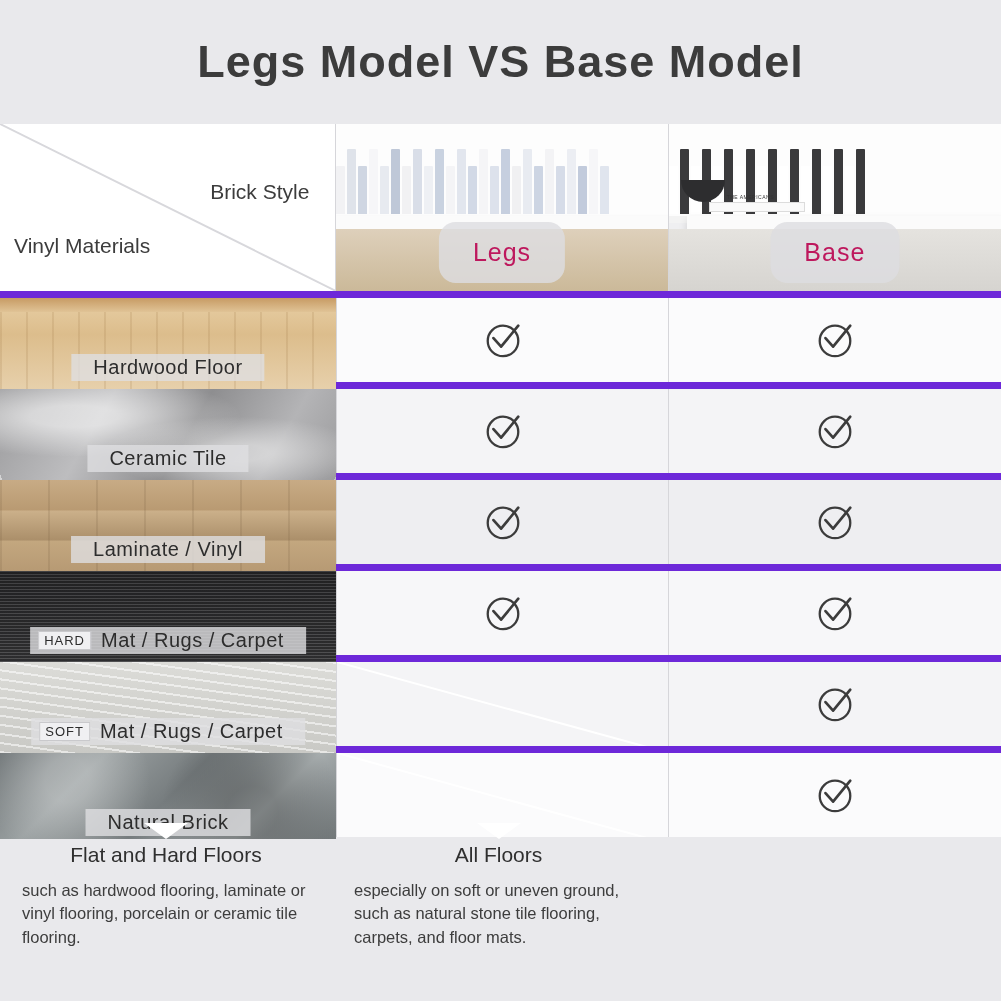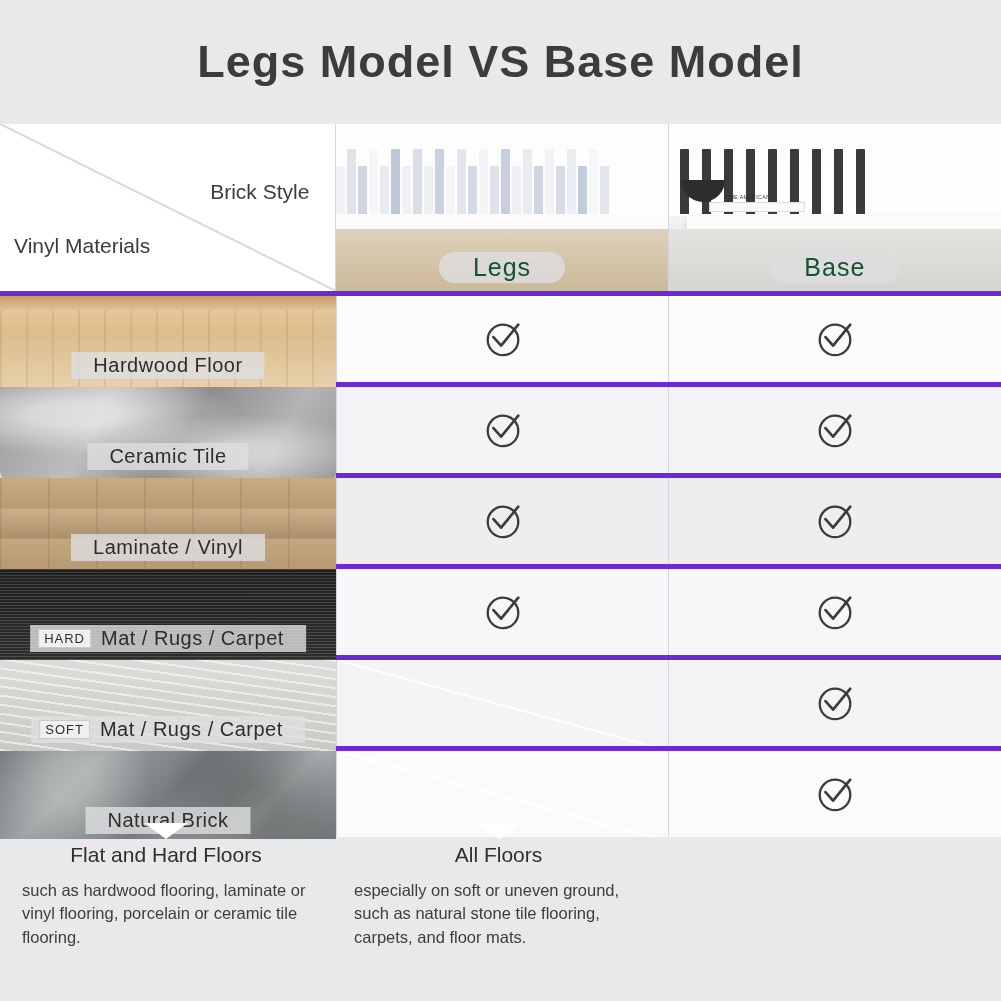--- a/index.html
+++ b/index.html
@@ -118,9 +118,9 @@
     transform: translateX(-50%);
     bottom: 8px;
     background: rgba(221,221,224,0.82);
-    padding: 1px 34px;
+    padding: 16px 34px;
     font-size: 25px;
-    color: #14532d;
+    color: #be185d;
     letter-spacing: 1px;
     white-space: nowrap;
     border-radius: 17px;

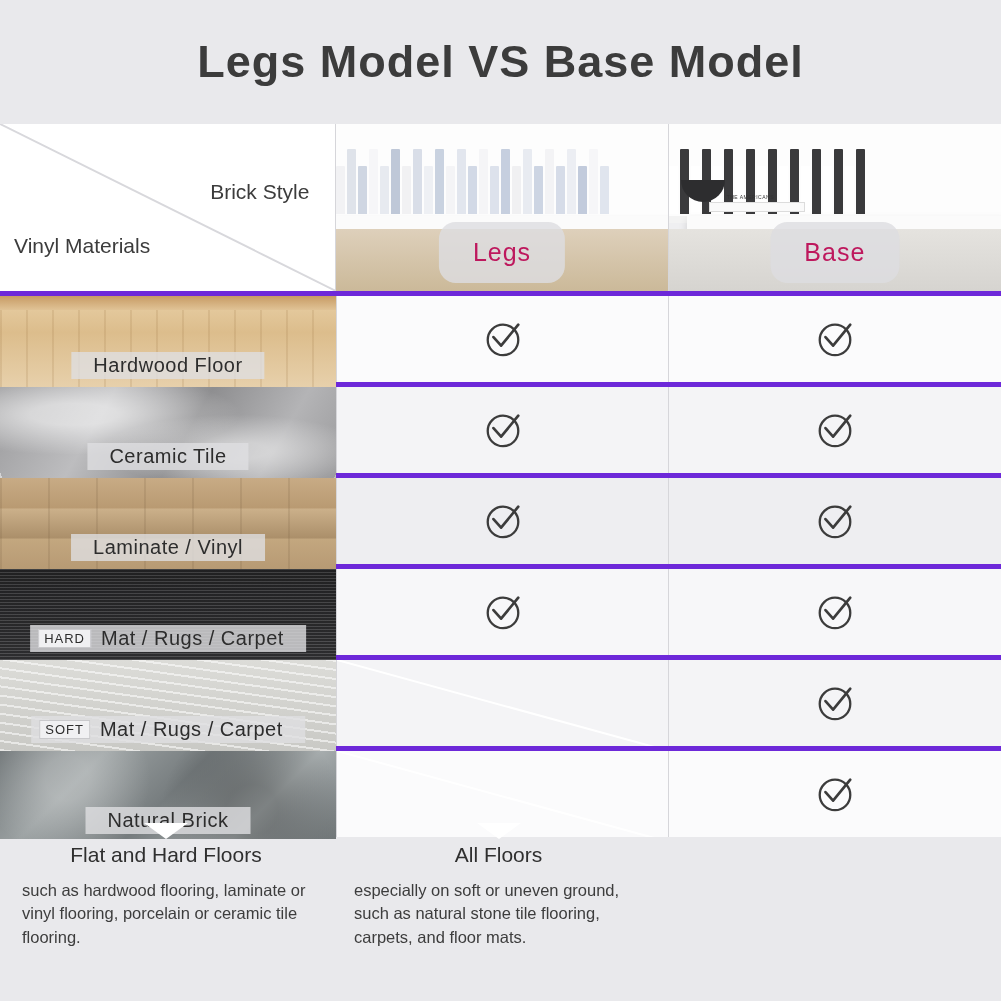--- a/index.html
+++ b/index.html
@@ -317,7 +317,7 @@
   }
 
   .row-sep {
-    border-top: 5px solid #6d28d9;
+    border-top: 7px solid #6d28d9;
   }
 
   

